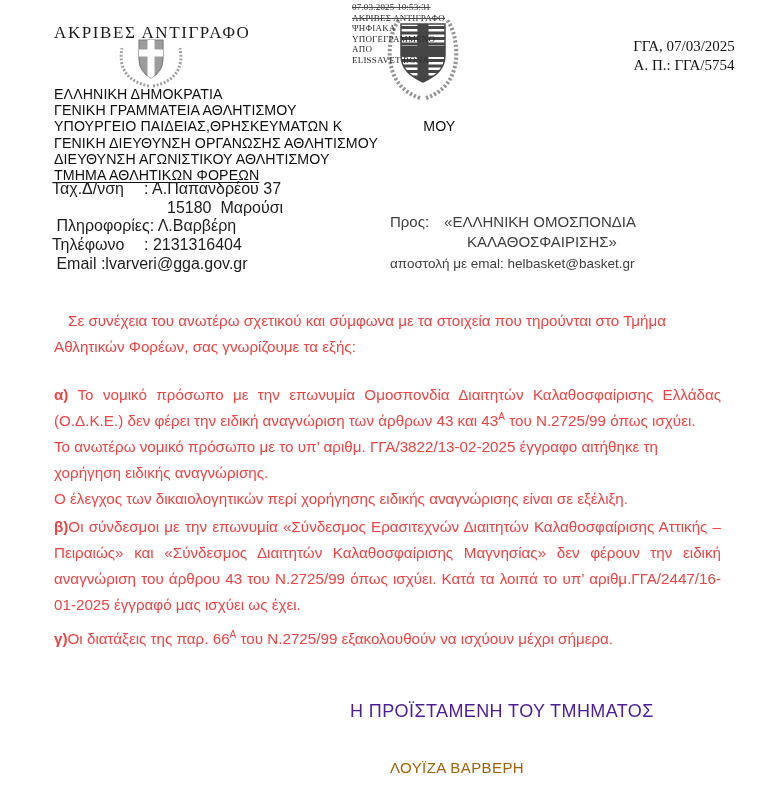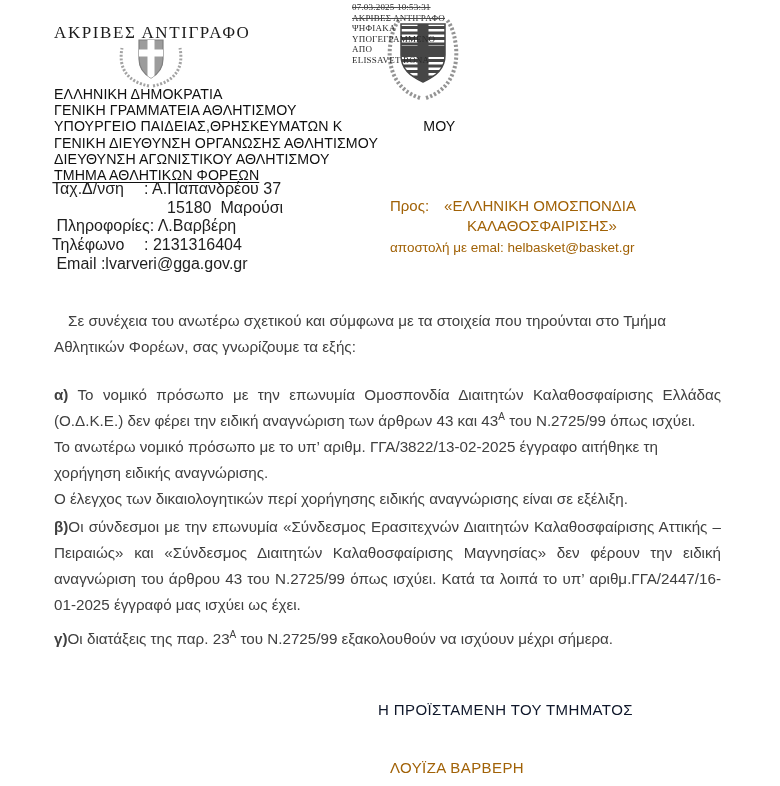--- a/index.html
+++ b/index.html
@@ -124,6 +124,10 @@
     </div>
   </div>
 
+  <div class="ref-block">
+    <div>ΓΓΑ, 07/03/2025</div>
+    <div>Α. Π.: ΓΓΑ/5754</div>
+  </div>
 
   <div class="header-block">
     <div>ΕΛΛΗΝΙΚΗ ΔΗΜΟΚΡΑΤΙΑ</div>

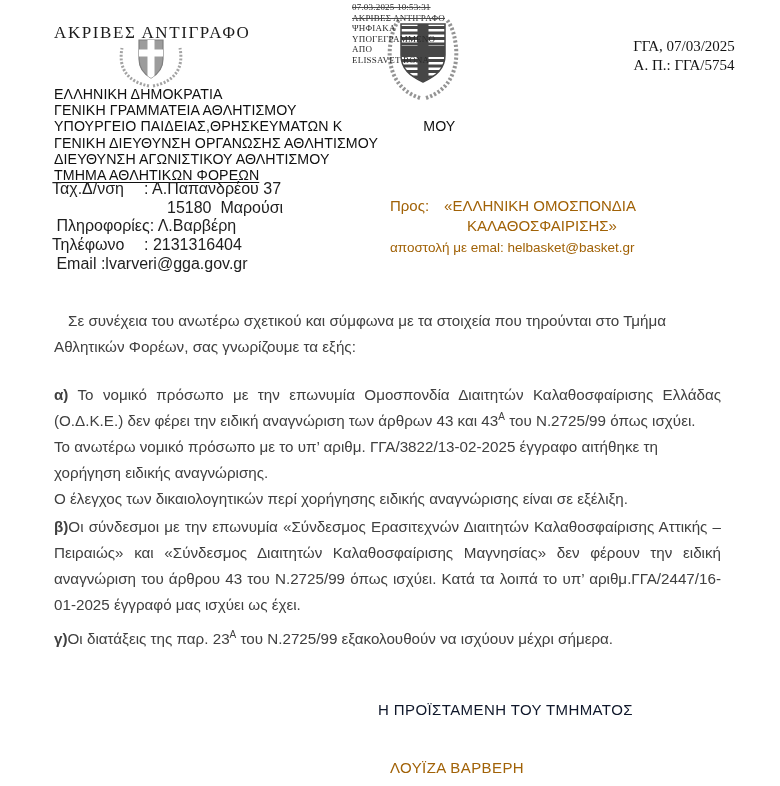--- a/index.html
+++ b/index.html
@@ -42,7 +42,7 @@
   .c-indent{padding-left:115px;white-space:pre;}
 
   
-  .recipient-block{position:absolute;left:390px;top:196px;width:290px;font-size:15px;color:#a16207;}
+  .recipient-block{position:absolute;left:390px;top:212px;width:290px;font-size:15px;color:#404040;}
   .r1{display:flex;line-height:20px;}
   .to-label{margin-right:15px;}
   .r2{padding-left:77px;line-height:20px;}

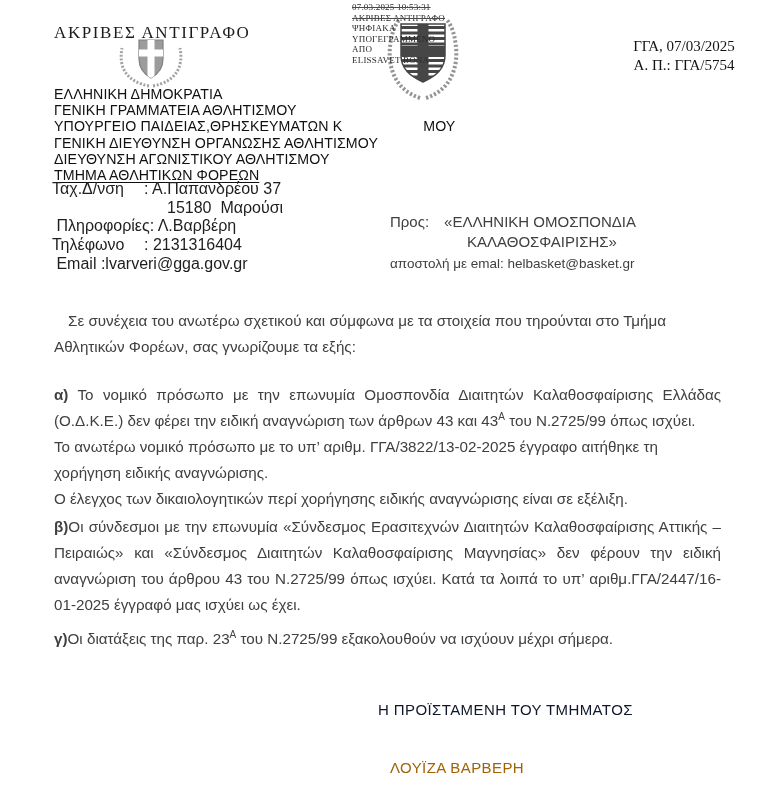--- a/index.html
+++ b/index.html
@@ -50,7 +50,7 @@
 
   
   .body-text{position:absolute;left:54px;top:308px;width:667px;
-      font-size:15.2px;line-height:26px;color:#404040;}
+      font-size:15.2px;line-height:26px;color:#ef4444;}
   .body-text p{margin:0;}
   .intro{text-indent:14px;margin-bottom:22px !important;}
   .para-a{text-align:justify;}

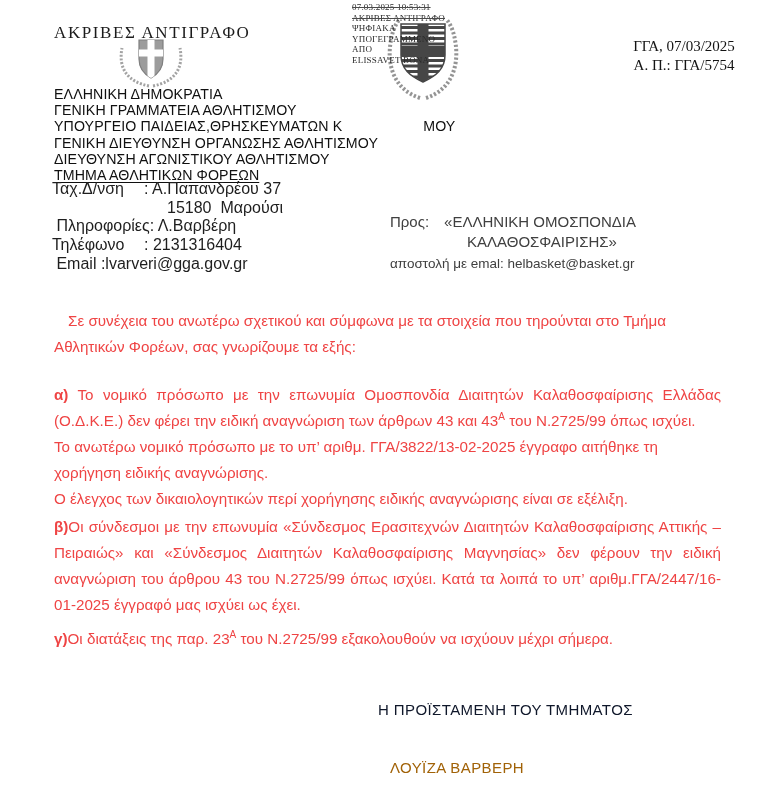--- a/index.html
+++ b/index.html
@@ -174,7 +174,7 @@
     <p>Το ανωτέρω νομικό πρόσωπο με το υπ’ αριθμ. ΓΓΑ/3822/13-02-2025 έγγραφο αιτήθηκε τη χορήγηση ειδικής αναγνώρισης.</p>
     <p>Ο έλεγχος των δικαιολογητικών περί χορήγησης ειδικής αναγνώρισης είναι σε εξέλιξη.</p>
     <p class="para-b"><b>β)</b><span>Οι  σύνδεσμοι με την επωνυμία «Σύνδεσμος Ερασιτεχνών Διαιτητών Καλαθοσφαίρισης Αττικής – Πειραιώς» και «Σύνδεσμος Διαιτητών Καλαθοσφαίρισης Μαγνησίας» δεν φέρουν την ειδική αναγνώριση του άρθρου 43 του Ν.2725/99 όπως ισχύει. Κατά τα λοιπά το υπ’ αριθμ.ΓΓΑ/2447/16-01-2025 έγγραφό μας  ισχύει ως έχει.</span></p>
-    <p class="para-c"><b>γ)</b><span>Οι διατάξεις της παρ. 23</span><sup>Α</sup><span> του Ν.2725/99 εξακολουθούν να ισχύουν μέχρι σήμερα.</span></p>
+    <p class="para-c"><b>γ)</b><span>Οι διατάξεις της παρ. 66</span><sup>Α</sup><span> του Ν.2725/99 εξακολουθούν να ισχύουν μέχρι σήμερα.</span></p>
   </div>
 
   <div class="sig-title">Η ΠΡΟΪΣΤΑΜΕΝΗ ΤΟΥ ΤΜΗΜΑΤΟΣ</div>

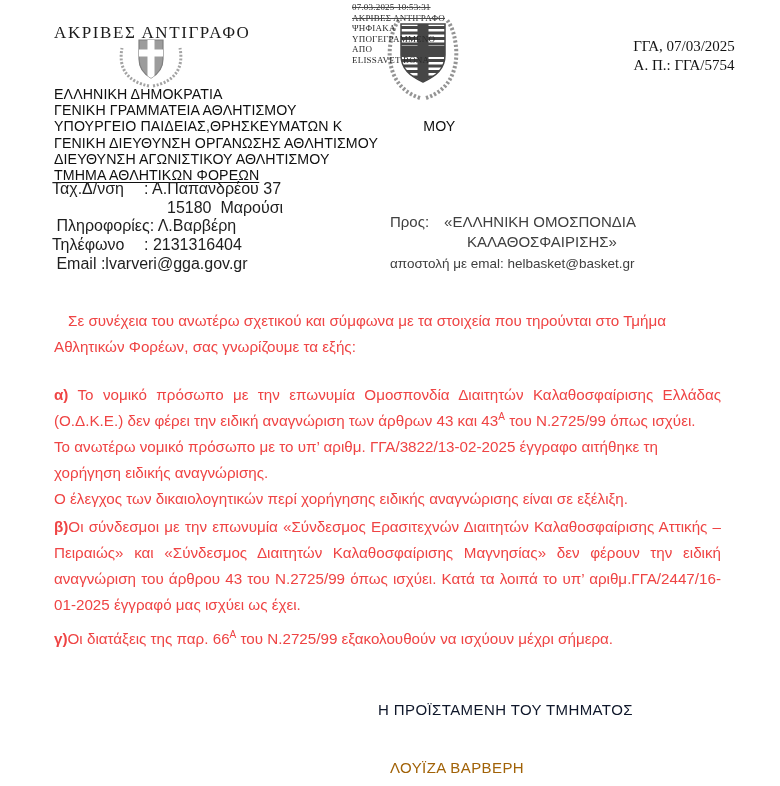--- a/index.html
+++ b/index.html
@@ -60,7 +60,7 @@
   .body-text sup{font-size:10px;line-height:0;}
 
   
-  .sig-title{position:absolute;left:350px;top:701px;font-size:15px;letter-spacing:.4px;color:#0f172a;margin-left:28px;}
+  .sig-title{position:absolute;left:350px;top:701px;font-size:18px;letter-spacing:.4px;color:#4c1d95;}
   .sig-name{position:absolute;left:390px;top:759px;font-size:15px;letter-spacing:.4px;color:#a16207;}
 </style>
 </head>

